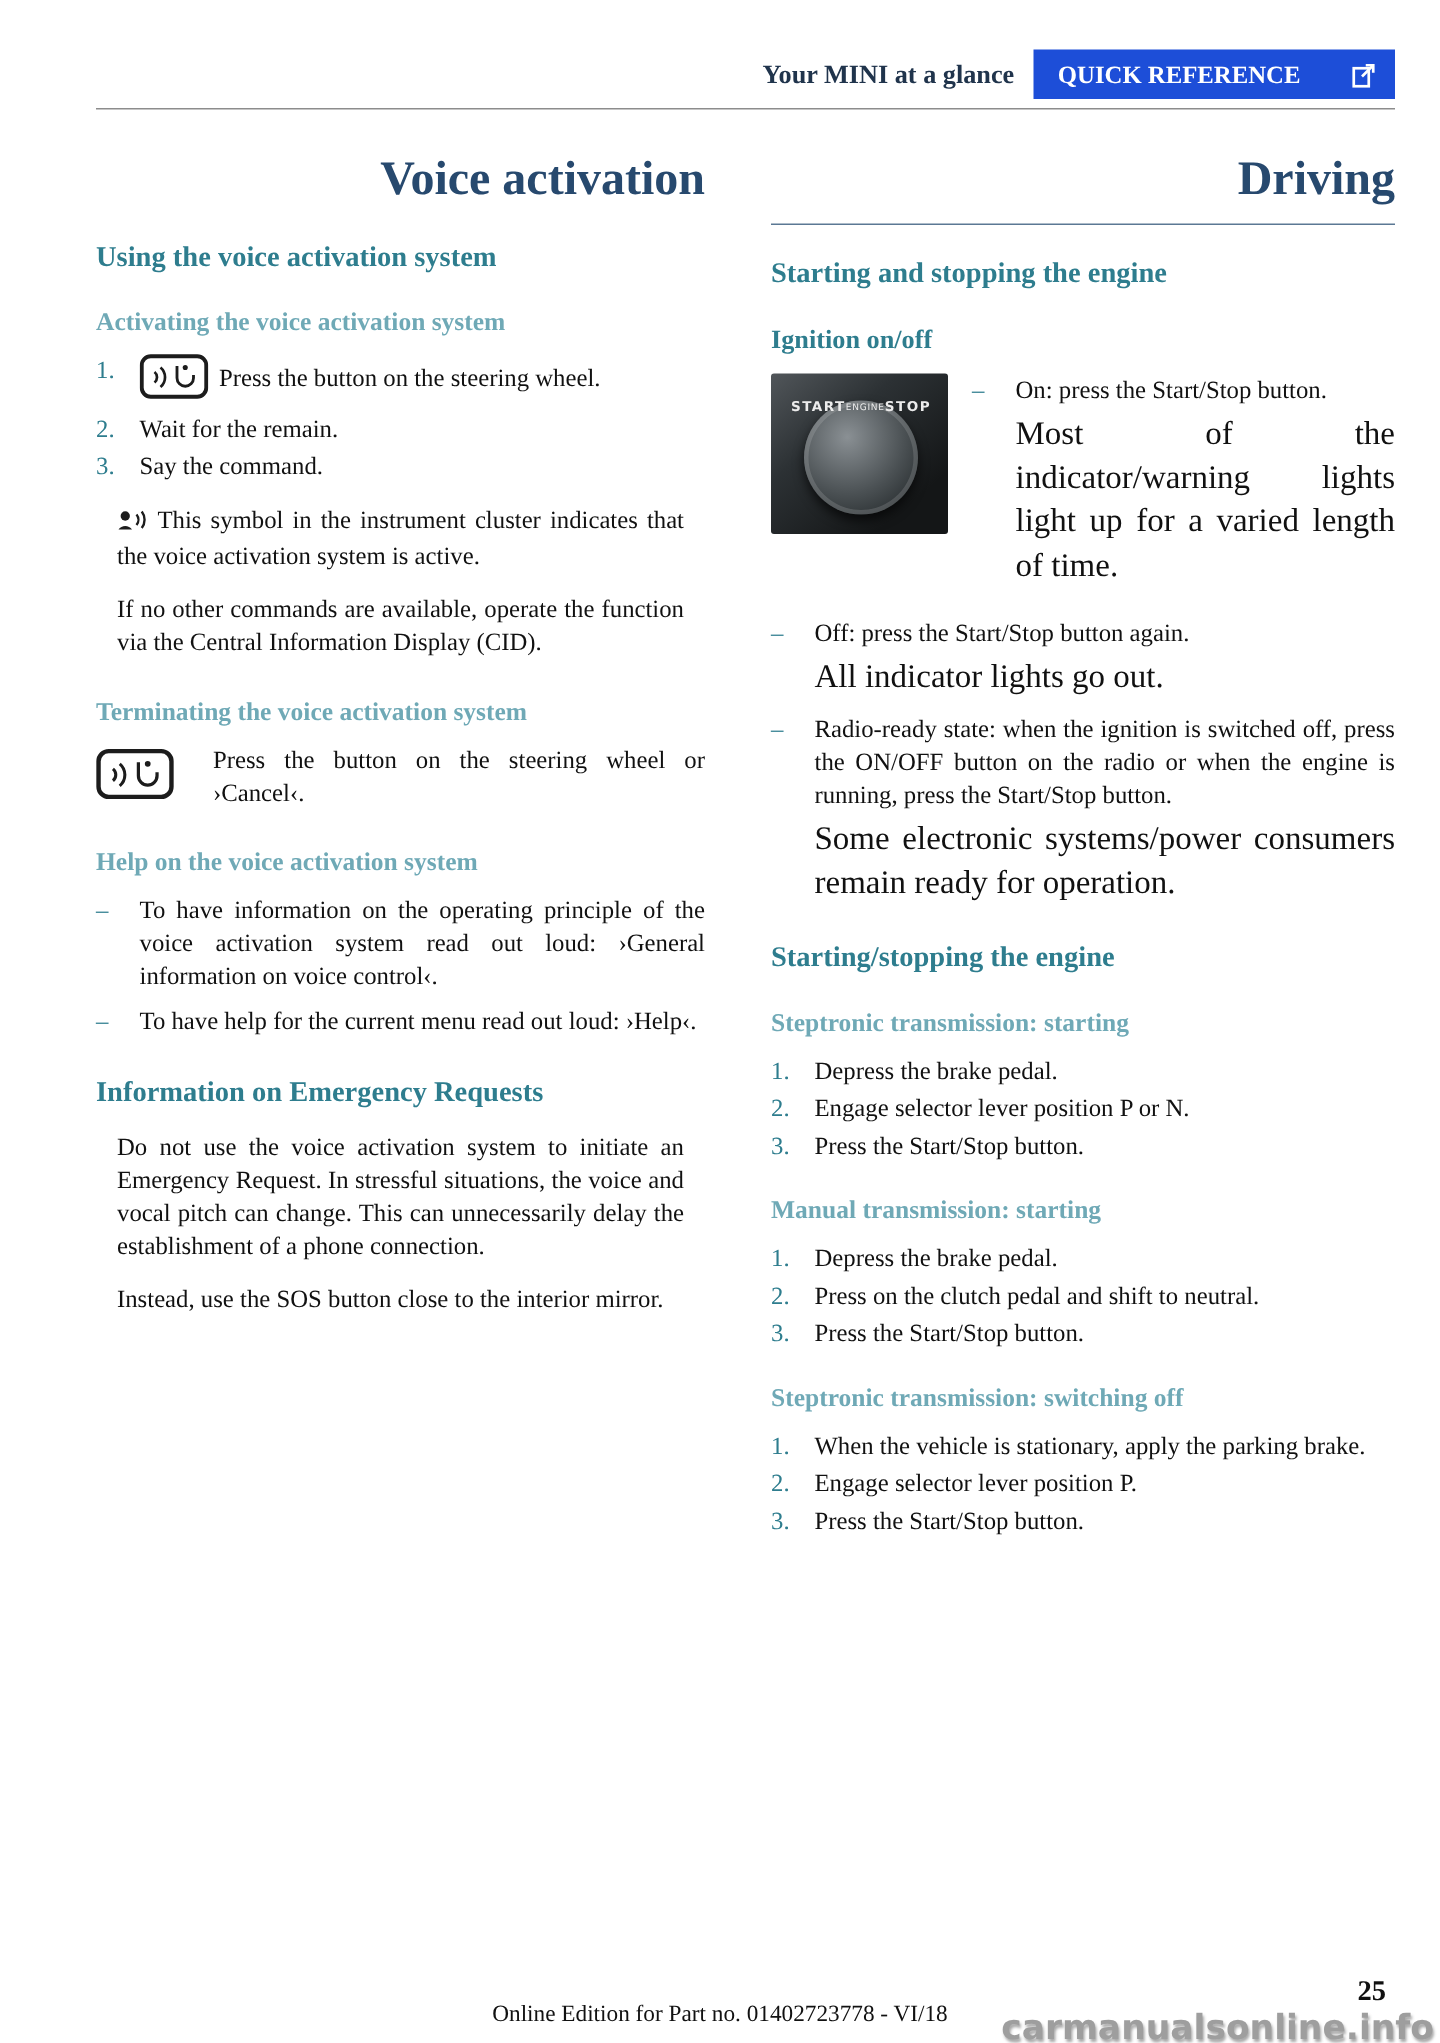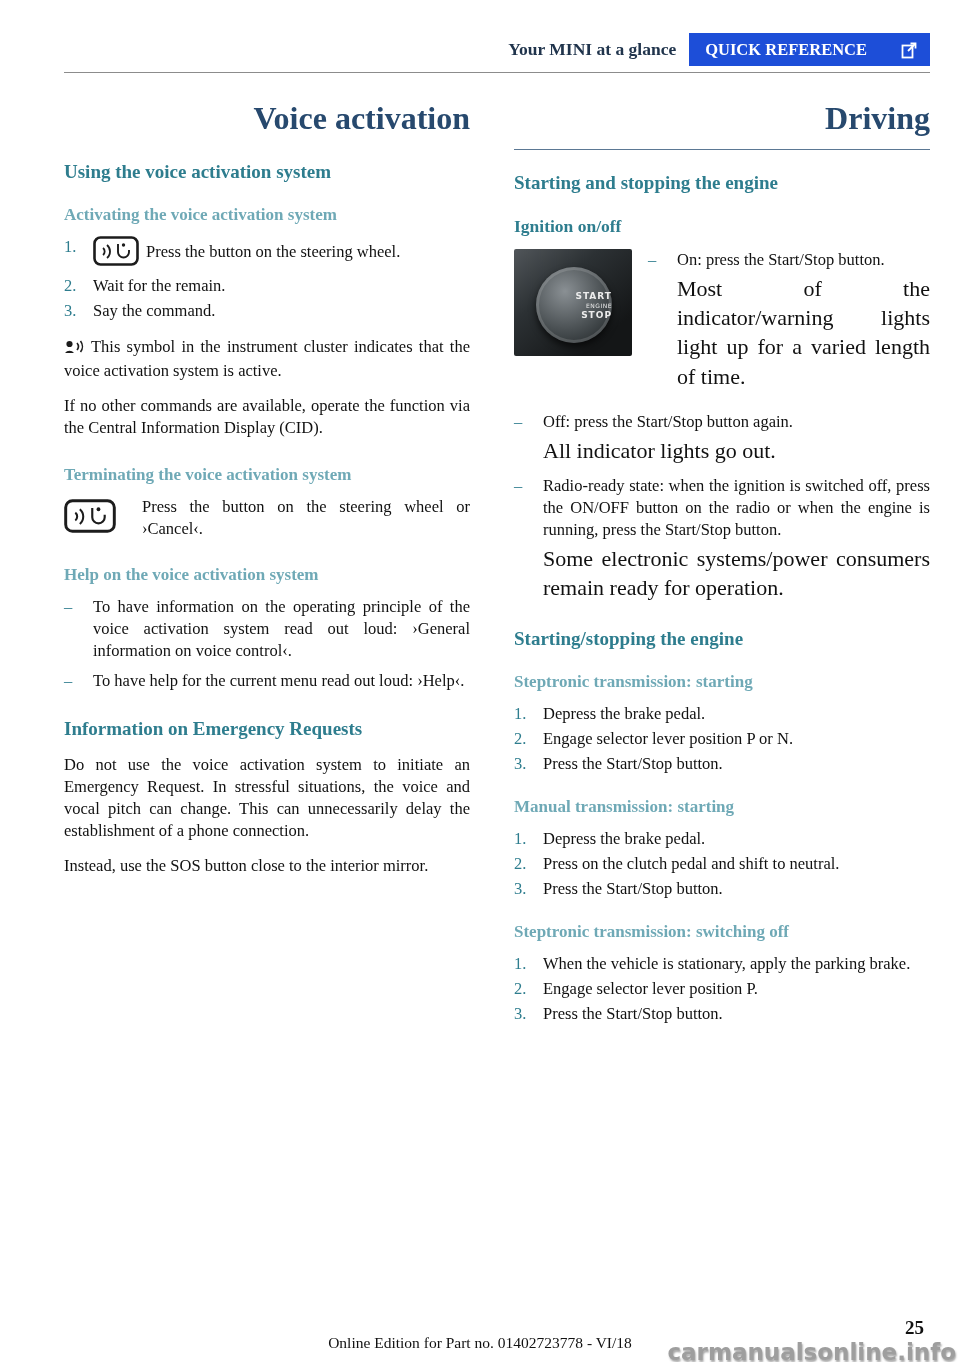--- a/index.html
+++ b/index.html
@@ -55,7 +55,7 @@
   .ss-ring{position:absolute;left:22px;top:18px;width:76px;height:76px;border-radius:50%;
     background:radial-gradient(circle at 38% 32%, #8a9094, #4a5053 55%, #1f2426 95%);
     box-shadow:0 4px 7px rgba(0,0,0,.65), inset 0 0 0 3px rgba(255,255,255,.14);
-    display:flex;flex-direction:column;align-items:flex-end;justify-content:center;color:#ececec;
+    display:flex;flex-direction:row;align-items:flex-start;justify-content:center;color:#ececec;
     font-family:"DejaVu Sans",sans-serif;text-align:center;}
   .ss-ring .l1{font-size:9px;letter-spacing:1px;font-weight:bold;}
   .ss-ring .l2{font-size:6px;letter-spacing:.5px;margin:1px 0;}

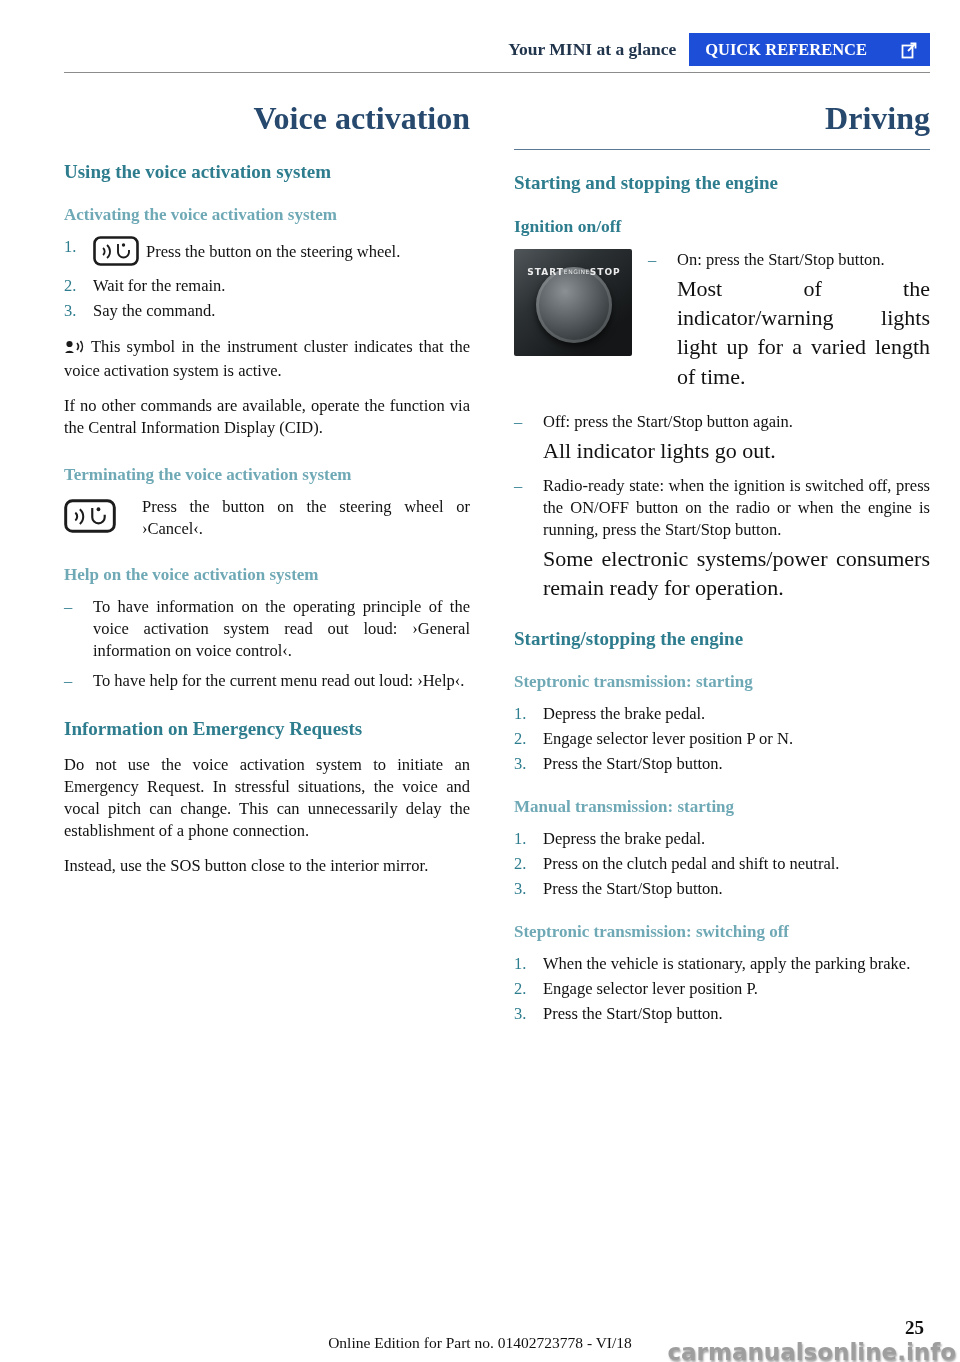--- a/index.html
+++ b/index.html
@@ -34,7 +34,7 @@
   .gap-md{margin-top:22px;}
 
   
-  p.body{font-size:16.5px;line-height:1.33;text-align:justify;margin:0 0 13px;}
+  p.body{font-size:16.5px;line-height:1.33;text-align:justify;margin:0 14px 13px;}
   .list{margin:0 0 14px;}
   .li{display:flex;margin-bottom:3px;}
   .li .marker{width:29px;flex-shrink:0;color:#2e7d8e;font-size:16.5px;line-height:1.33;}

